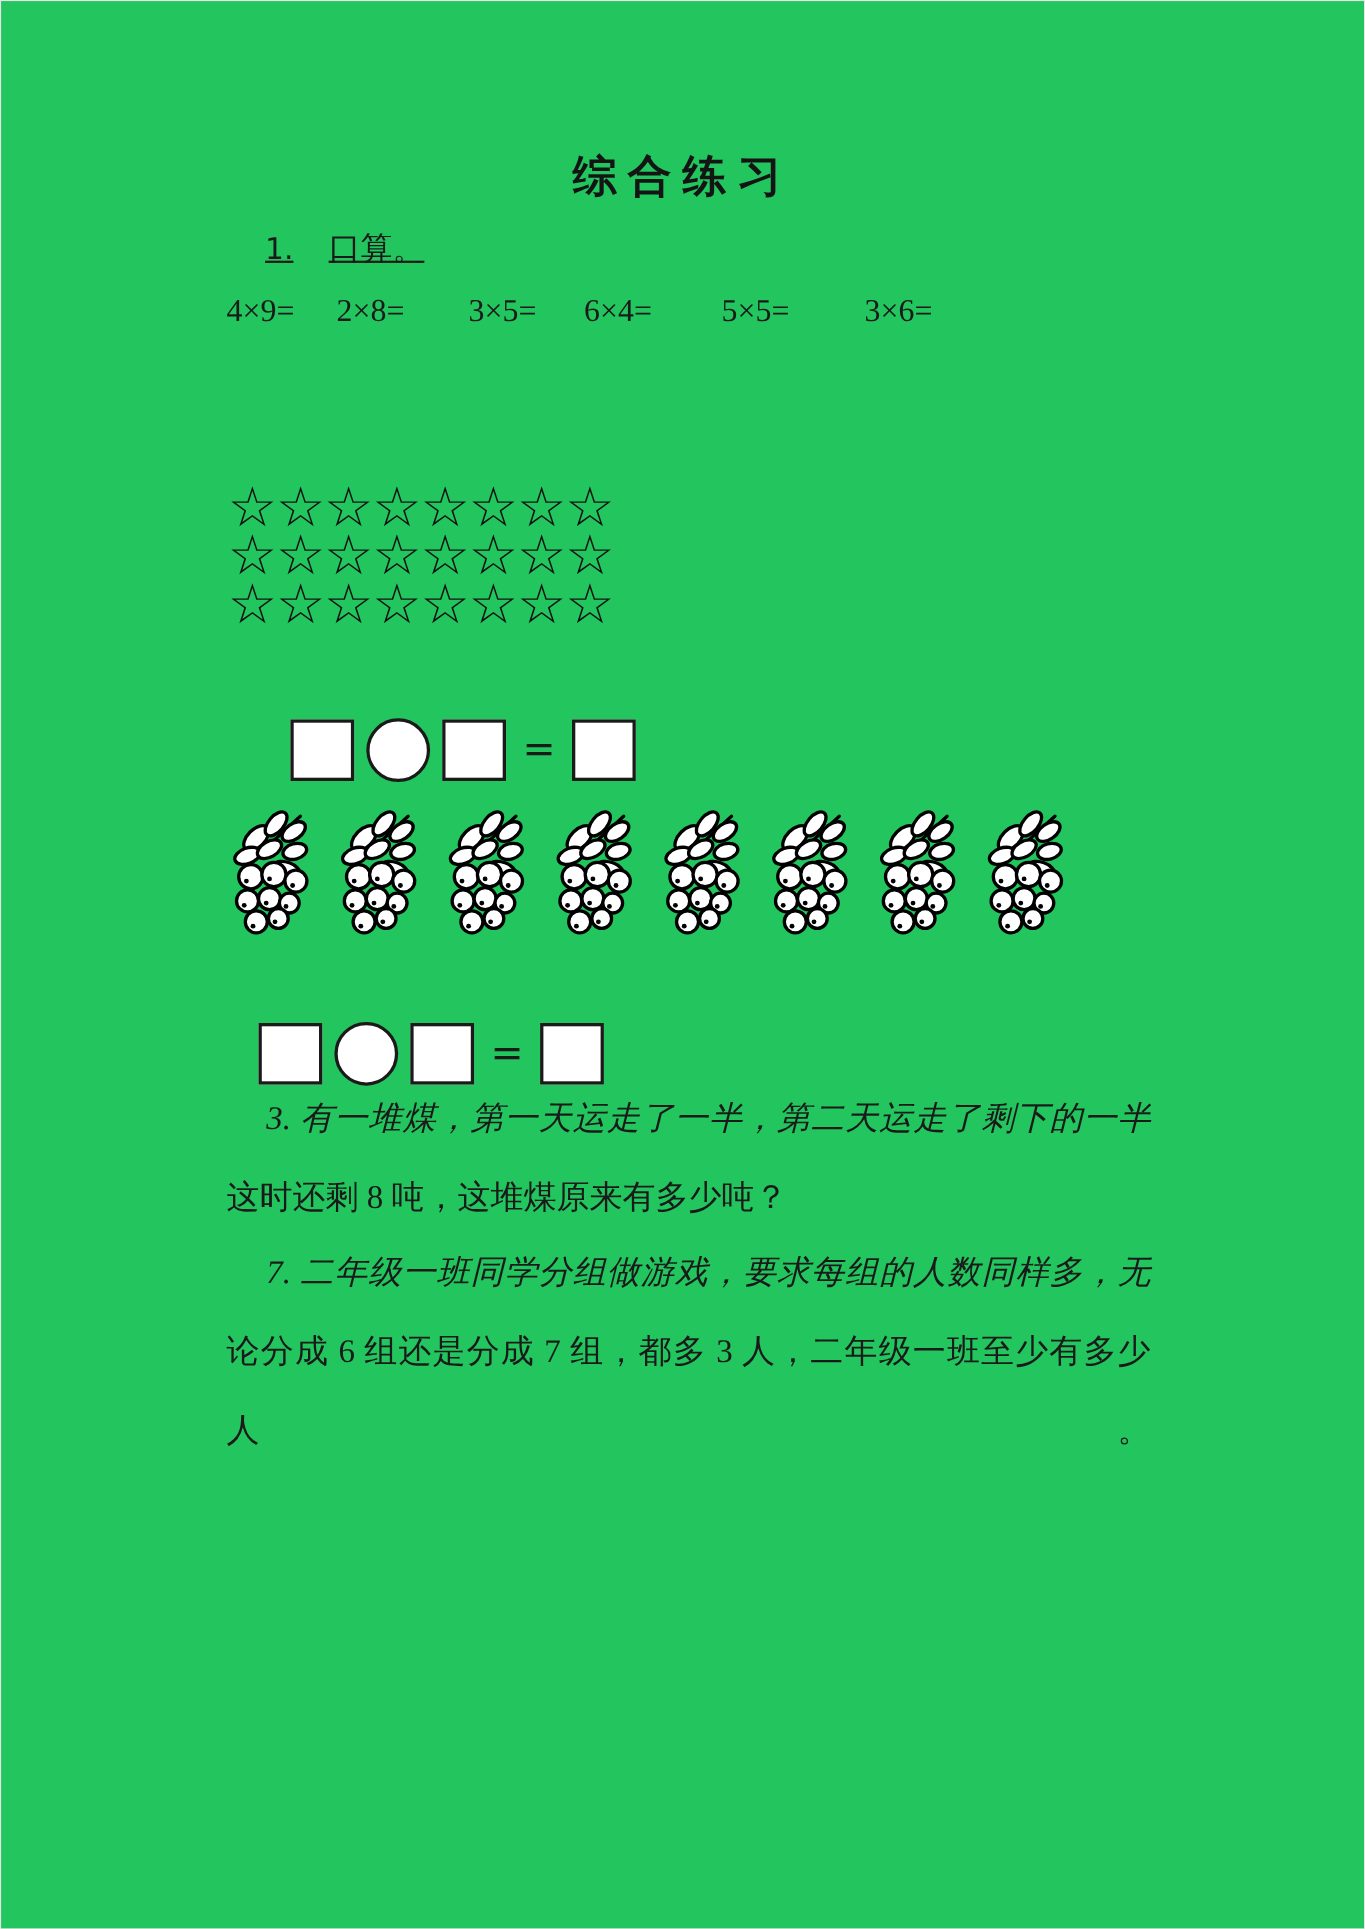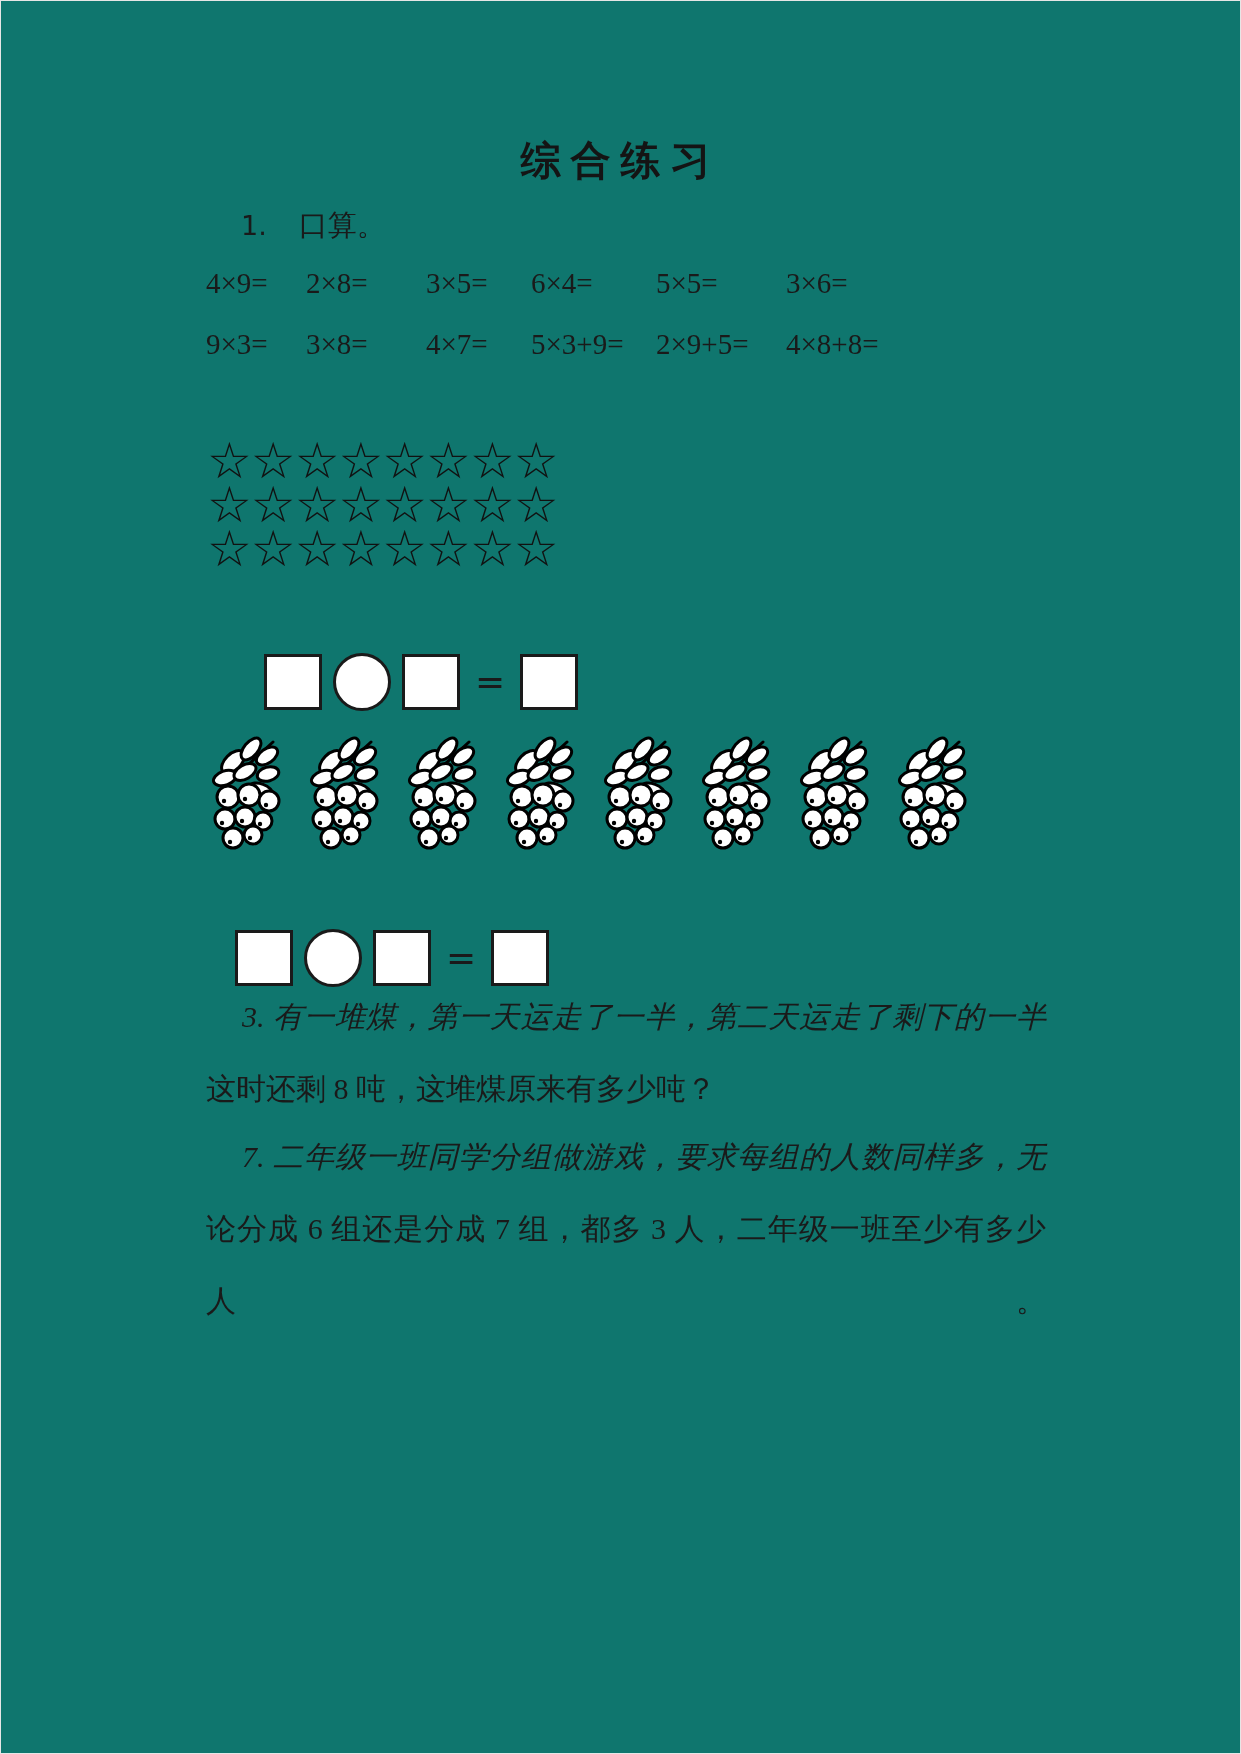--- a/index.html
+++ b/index.html
@@ -7,7 +7,7 @@
     position:relative;
     width:1241px;height:1754px;
     margin:0 auto;
-    background:#0f766e;
+    background:#22c55e;
     border:1px solid #e6e6e6;
     box-sizing:border-box;
     overflow:hidden;

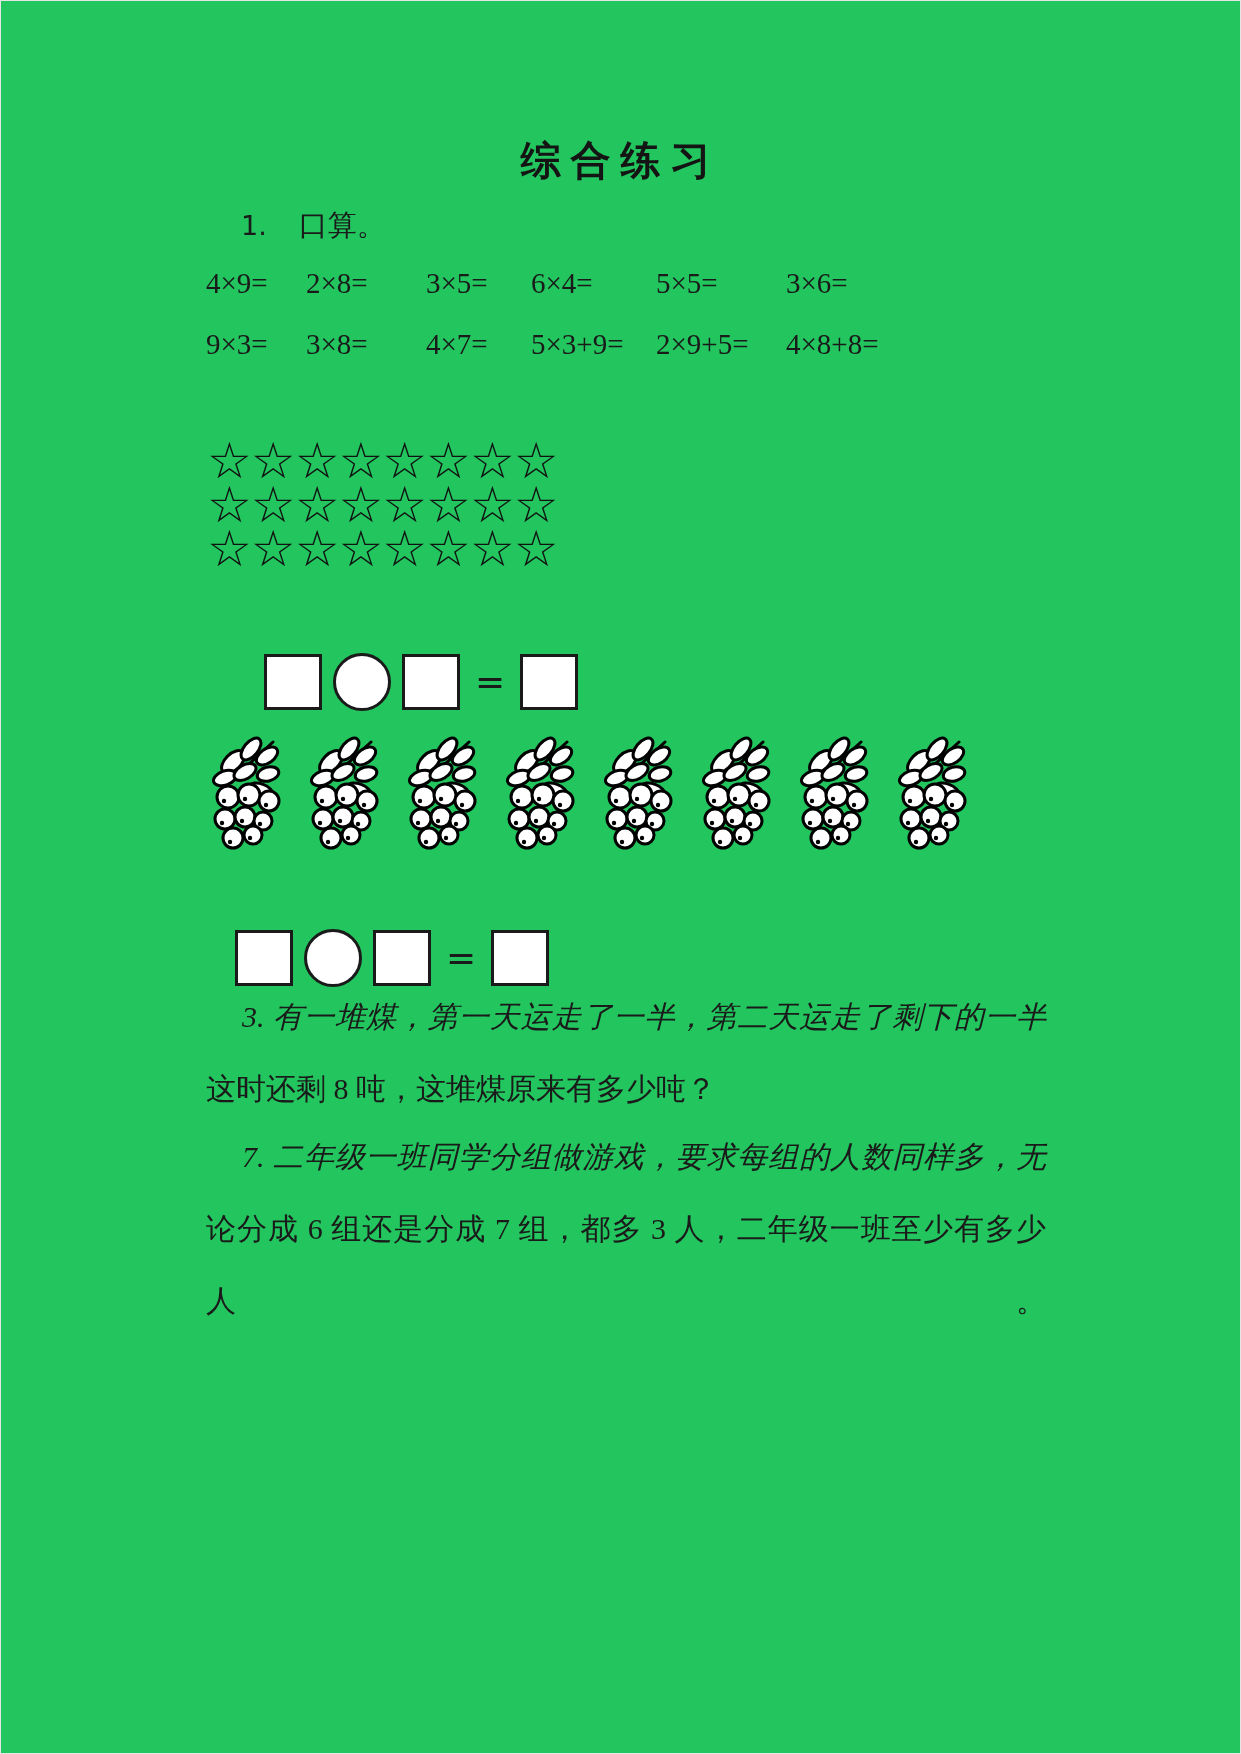--- a/index.html
+++ b/index.html
@@ -95,7 +95,7 @@
 
   <div class="title">综合练习</div>
 
-  <div class="q-head" style="top:205px;">
+  <div class="q-head" style="top:205px;text-decoration:underline;">
     <span class="q-num">1.</span><span>口算。</span>
   </div>
 

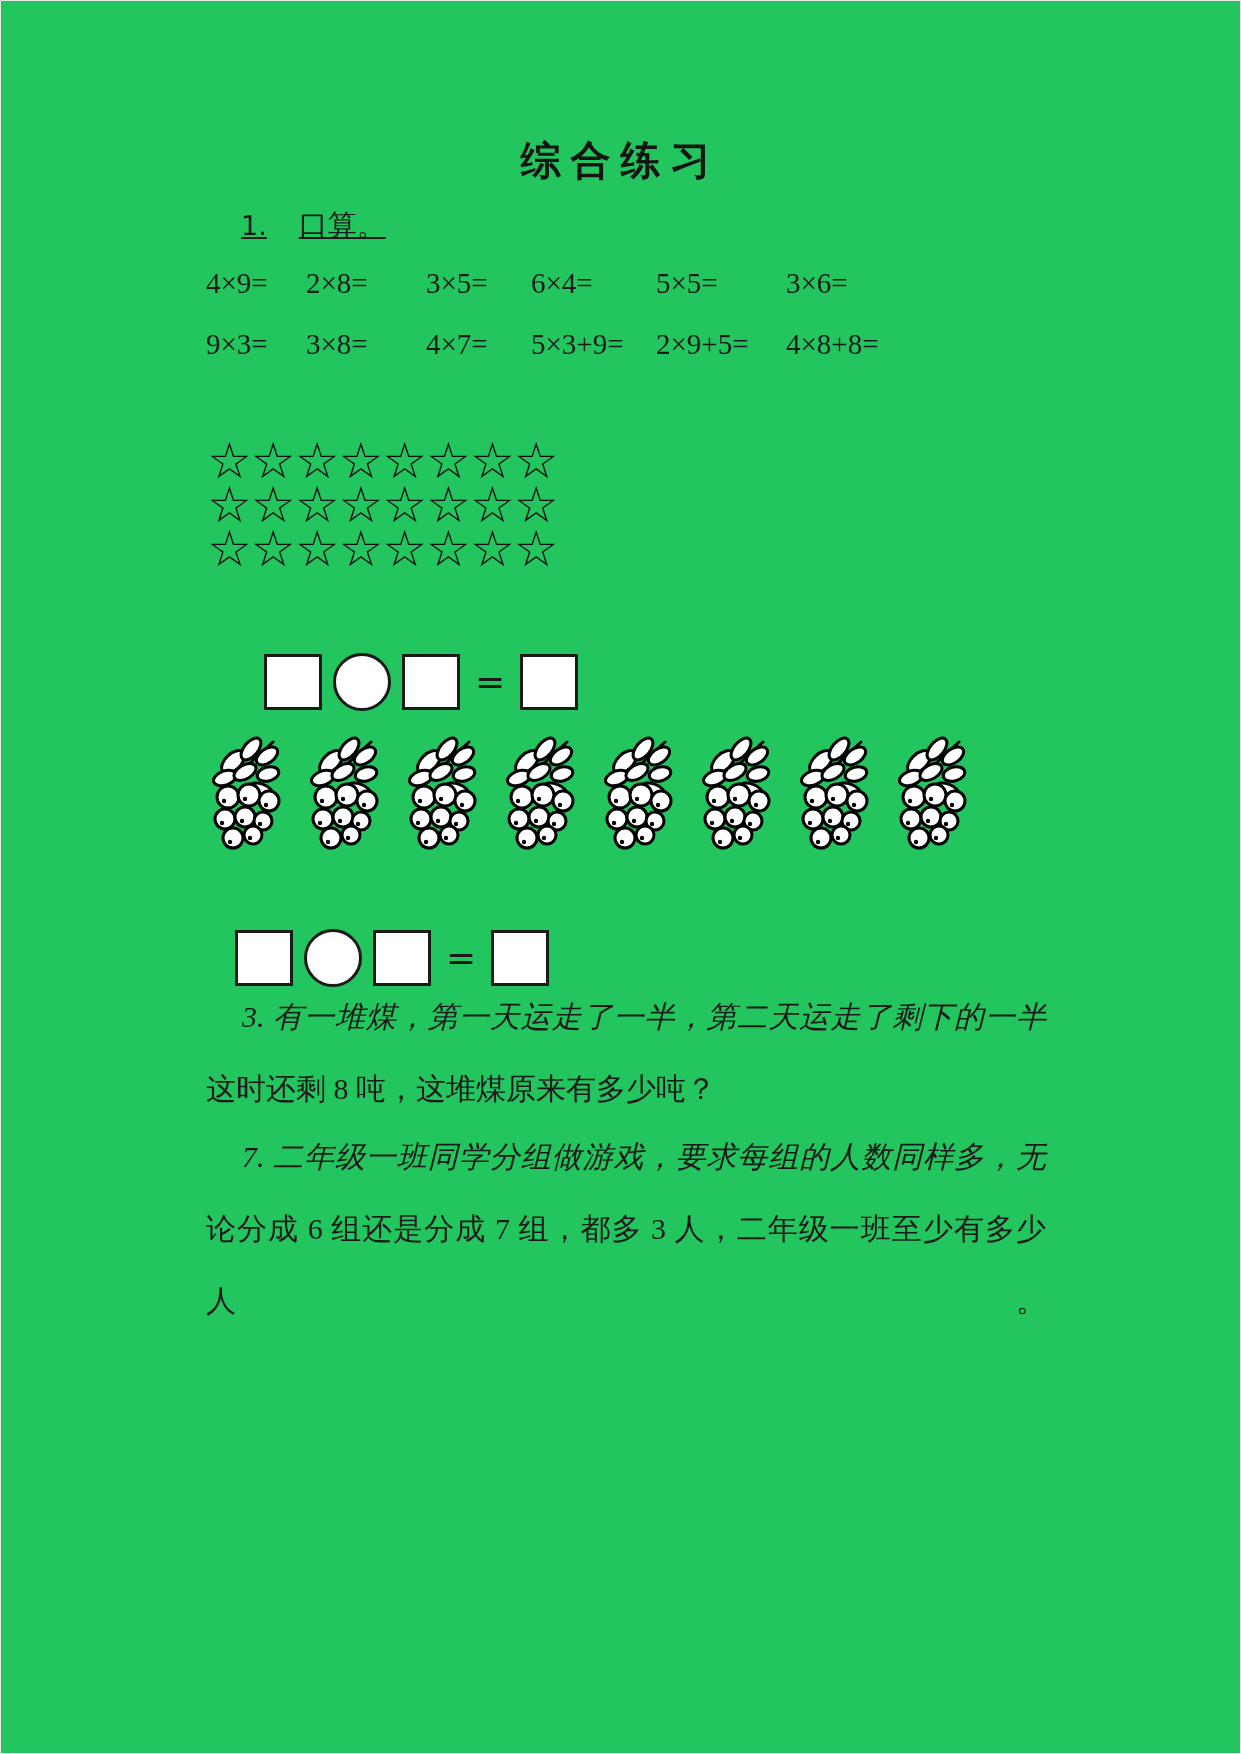--- a/index.html
+++ b/index.html
@@ -107,14 +107,6 @@
       <span>5×5=</span>
       <span>3×6=</span>
     </div>
-  <div class="math-row" style="top:327px;">
-      <span>9×3=</span>
-      <span>3×8=</span>
-      <span>4×7=</span>
-      <span>5×3+9=</span>
-      <span>2×9+5=</span>
-      <span>4×8+8=</span>
-    </div>
 
 
   <div class="star-grid">

